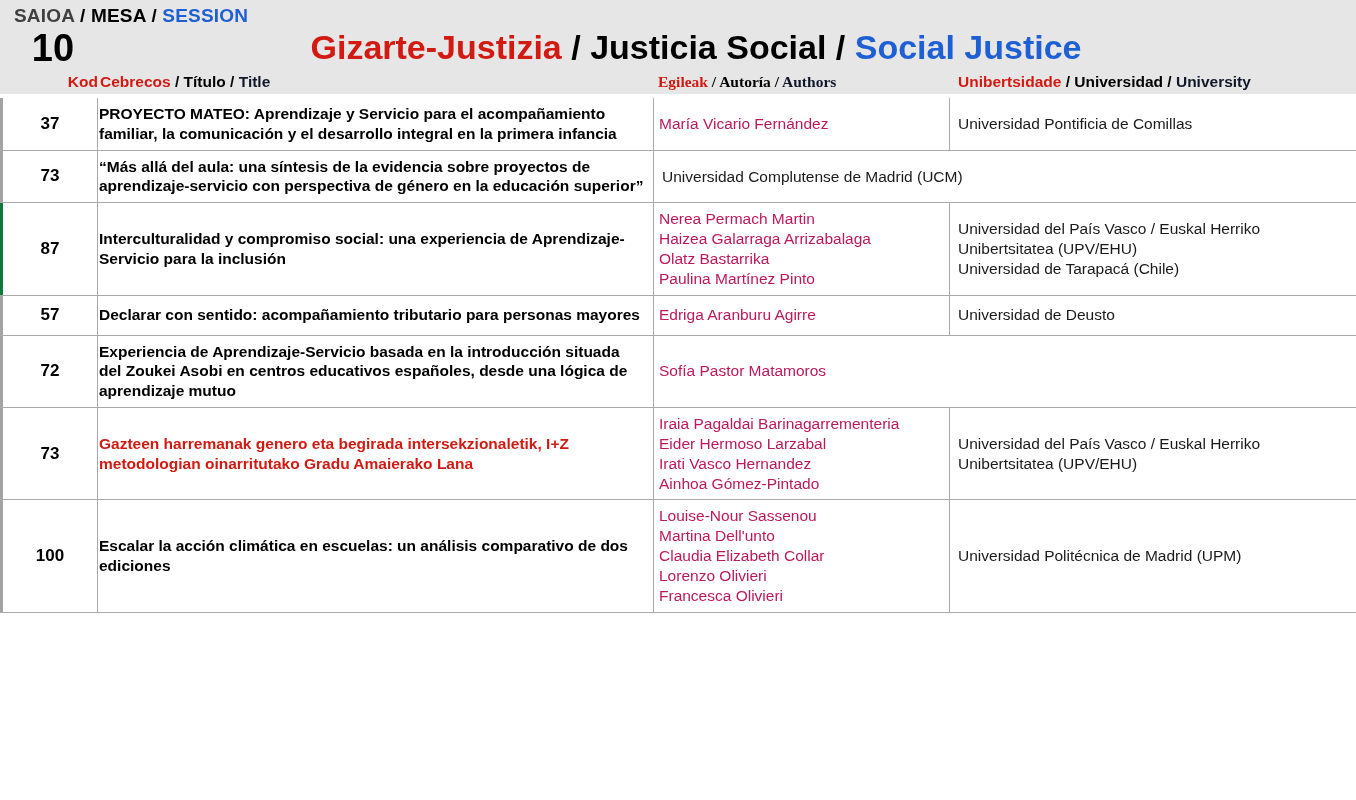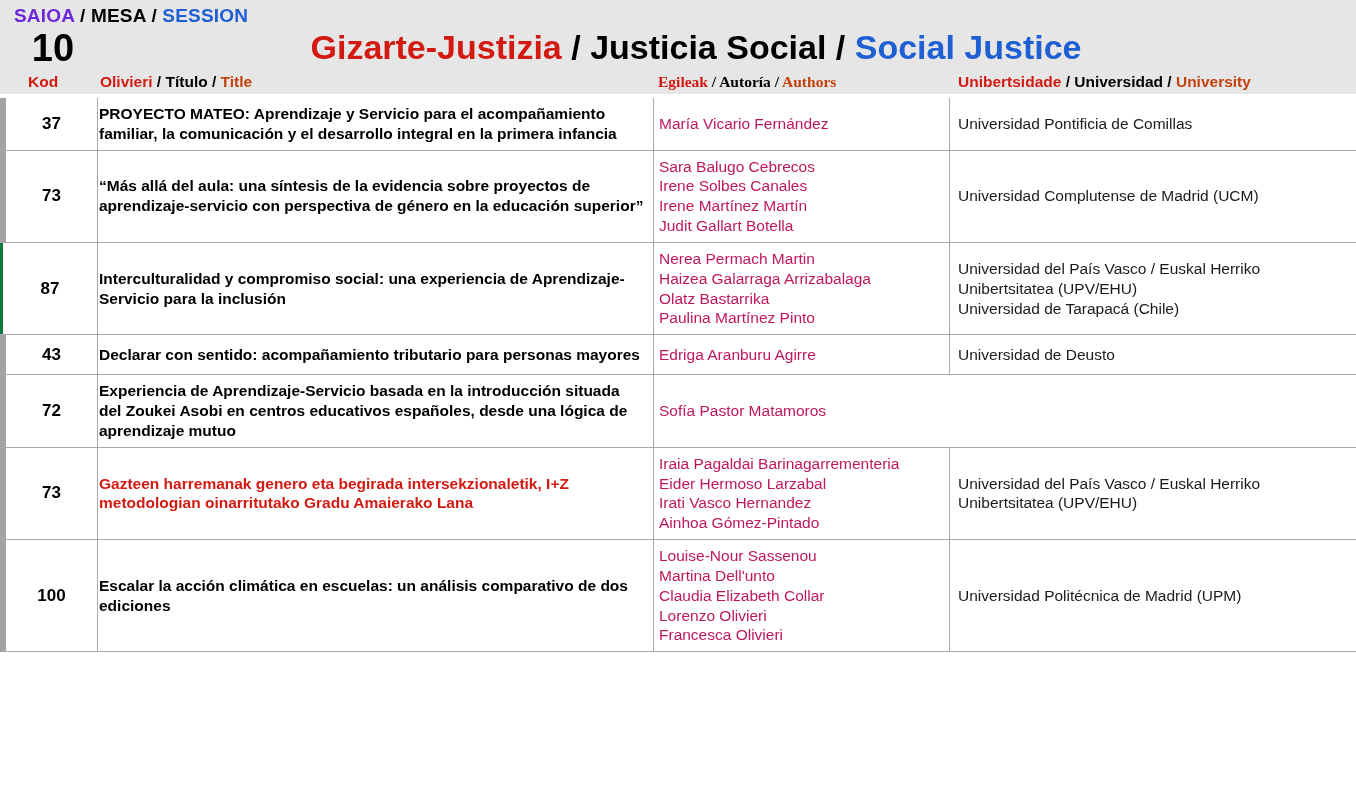--- a/index.html
+++ b/index.html
@@ -29,7 +29,7 @@
     padding: 5px 0 2px 14px;
     letter-spacing: 0.2px;
   }
-  .bc-red { color: #6d28d9; }
+  .bc-red { color: #404040; }
   .bc-black { color: #000000; }
   .bc-blue { color: #1f5fd4; }
   .bc-sep { color: #000000; }

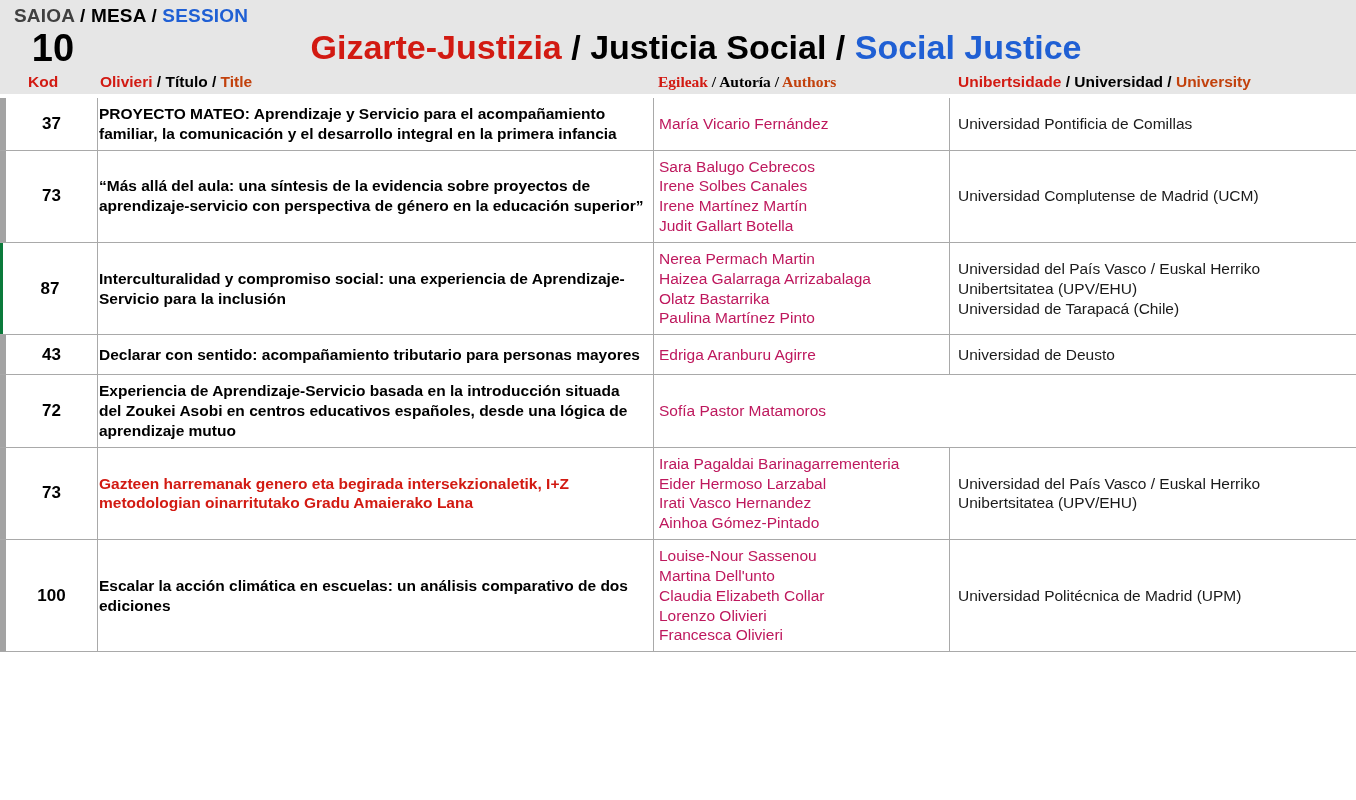--- a/index.html
+++ b/index.html
@@ -81,7 +81,7 @@
   .c-auth  { width: 296px; }
   .c-univ  { flex: 1;      }
 
-  .colhead .c-kod   { text-align: left; padding-left: 28px; }
+  .colhead .c-kod   { text-align: right; padding-left: 28px; }
   .colhead .c-title { padding-left: 2px; }
   .colhead .c-auth  { padding-left: 4px; font-family: Liberation Serif, serif; }
   .colhead .c-univ  { padding-left: 8px; }

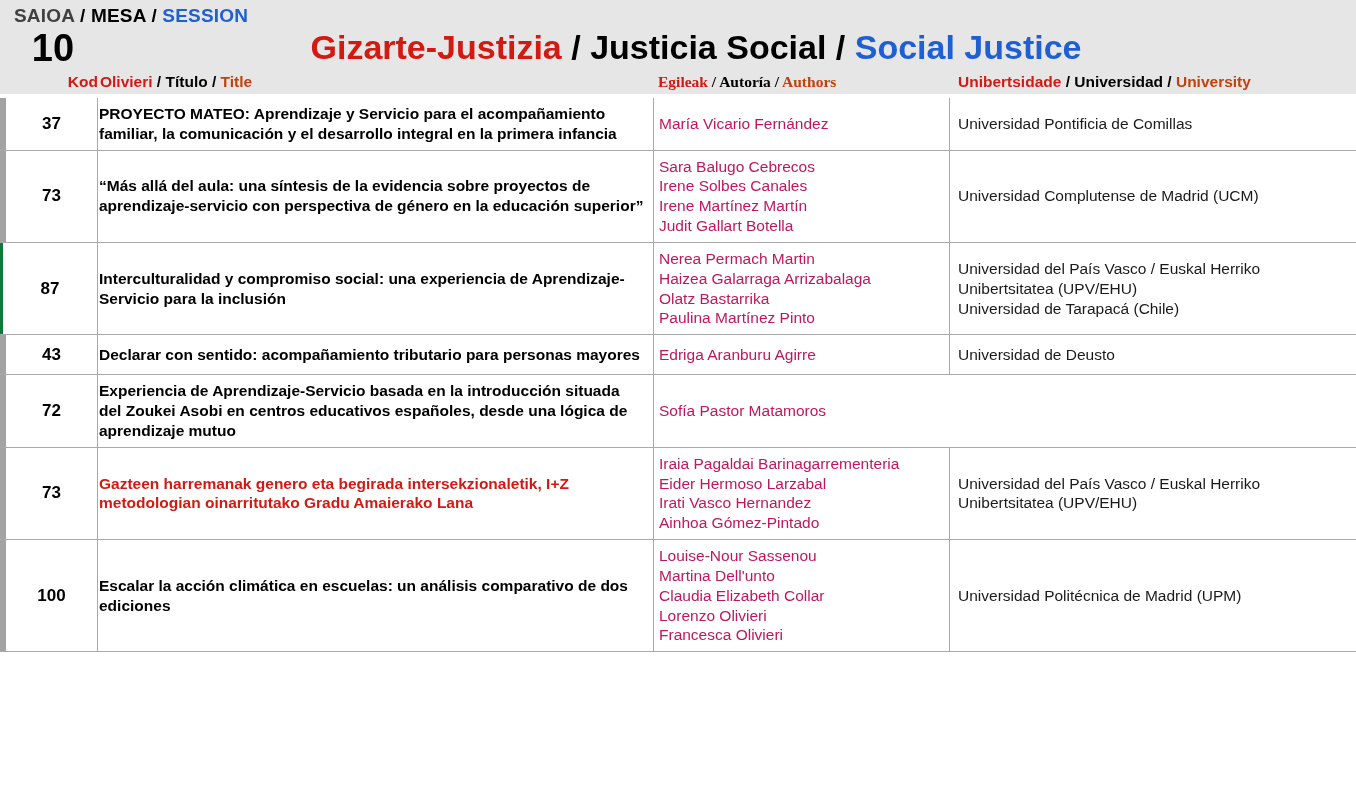--- a/index.html
+++ b/index.html
@@ -156,7 +156,7 @@
         <span class="ch-red">Kod</span>
       </div>
       <div class="c-title">
-        <span class="ch-red">Olivieri</span><span class="ch-black"> / </span><span class="ch-black">Título</span><span class="ch-black"> / </span><span class="ch-blue">Title</span>
+        <span class="ch-red">Cebrecos</span><span class="ch-black"> / </span><span class="ch-black">Título</span><span class="ch-black"> / </span><span class="ch-blue">Title</span>
       </div>
       <div class="c-auth">
         <span class="ch-red">Egileak</span><span class="ch-black"> / </span><span class="ch-black">Autoría</span><span class="ch-black"> / </span><span class="ch-blue">Authors</span>

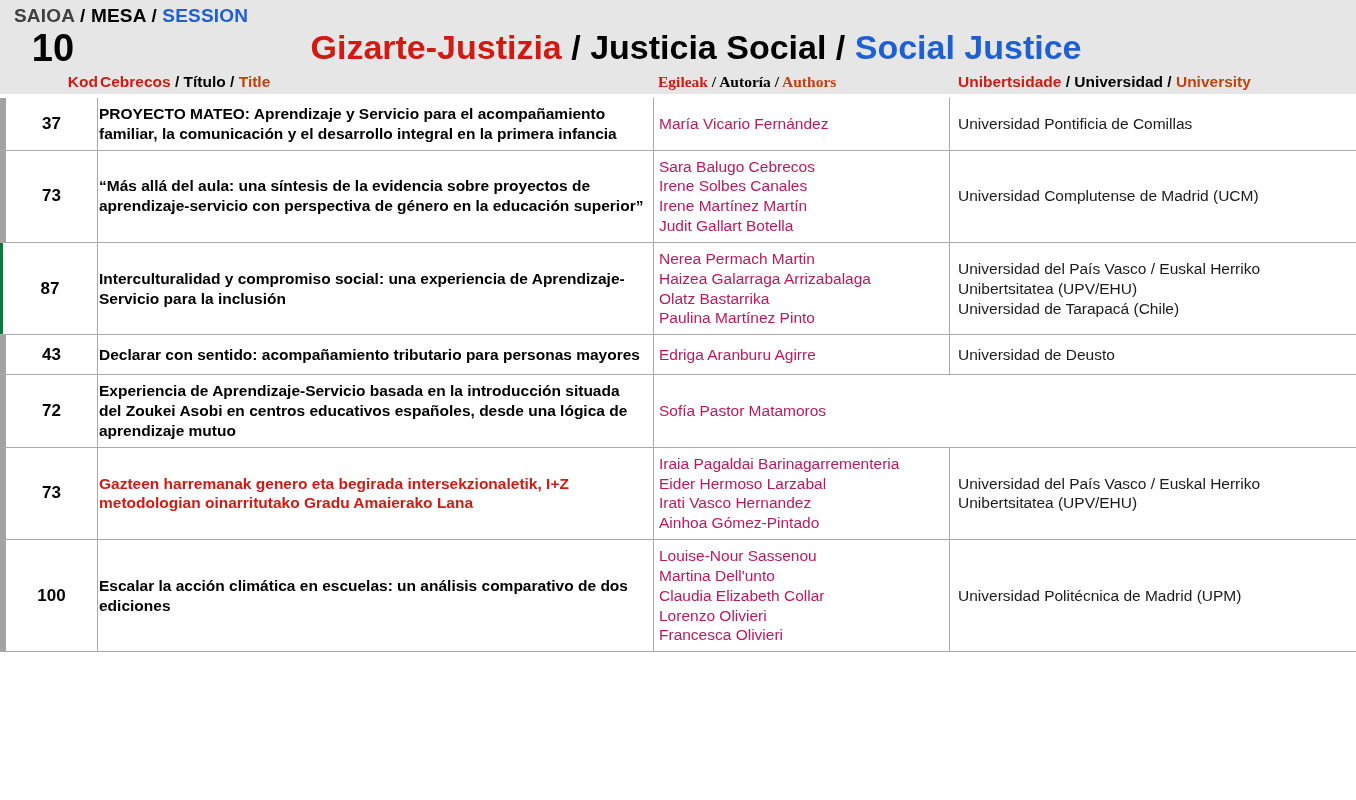--- a/index.html
+++ b/index.html
@@ -73,7 +73,7 @@
   }
   .ch-red { color: #d21a12; }
   .ch-black { color: #000000; }
-  .ch-blue { color: #c2410c; }
+  .ch-blue { color: #0f172a; }
 
   
   .c-kod   { width: 98px;  }

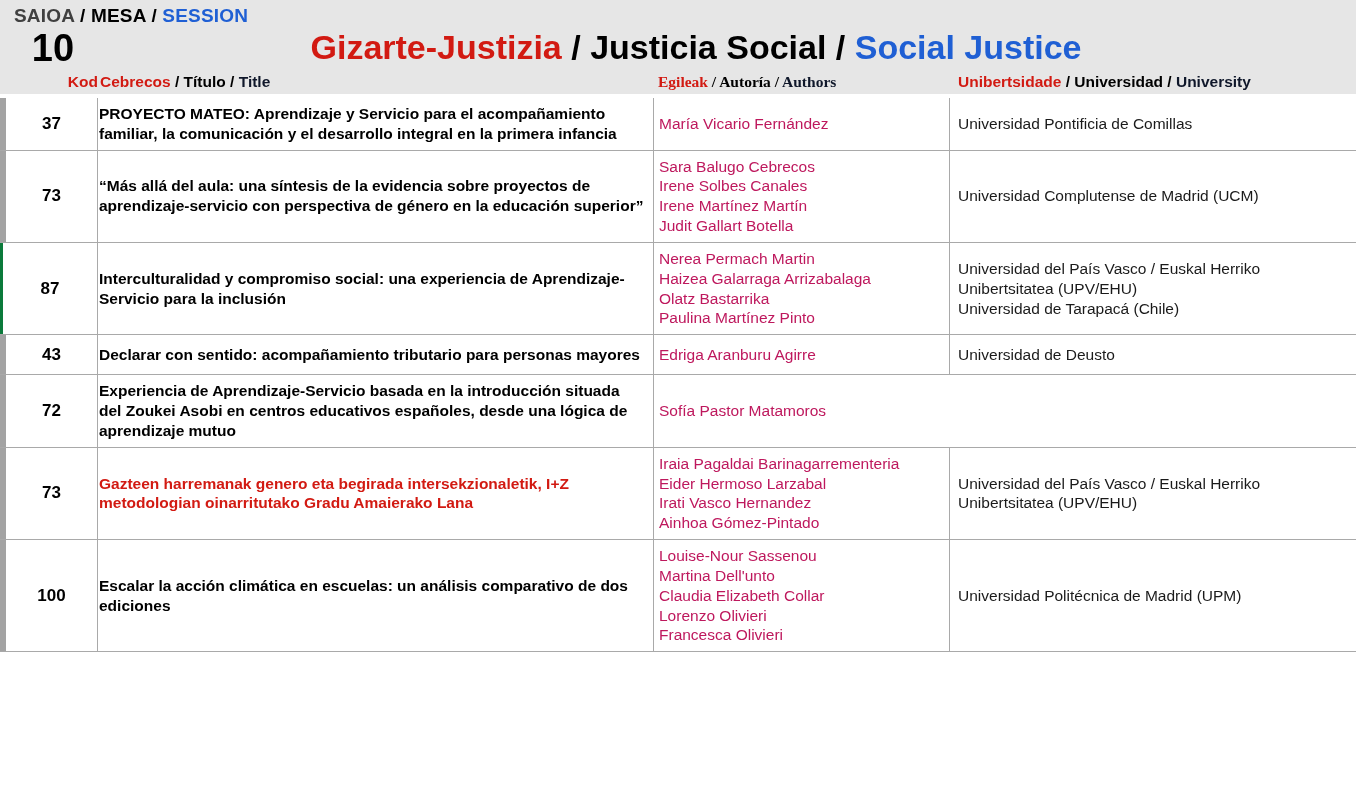--- a/index.html
+++ b/index.html
@@ -106,7 +106,7 @@
     font-size: 17px;
     font-weight: bold;
     color: #000;
-    border-left: 6px solid #a3a3a3;
+    border-left: 3px solid #a3a3a3;
   }
   .row.green-mark .cell-kod { border-left: 3px solid #0b7a3b; }
 

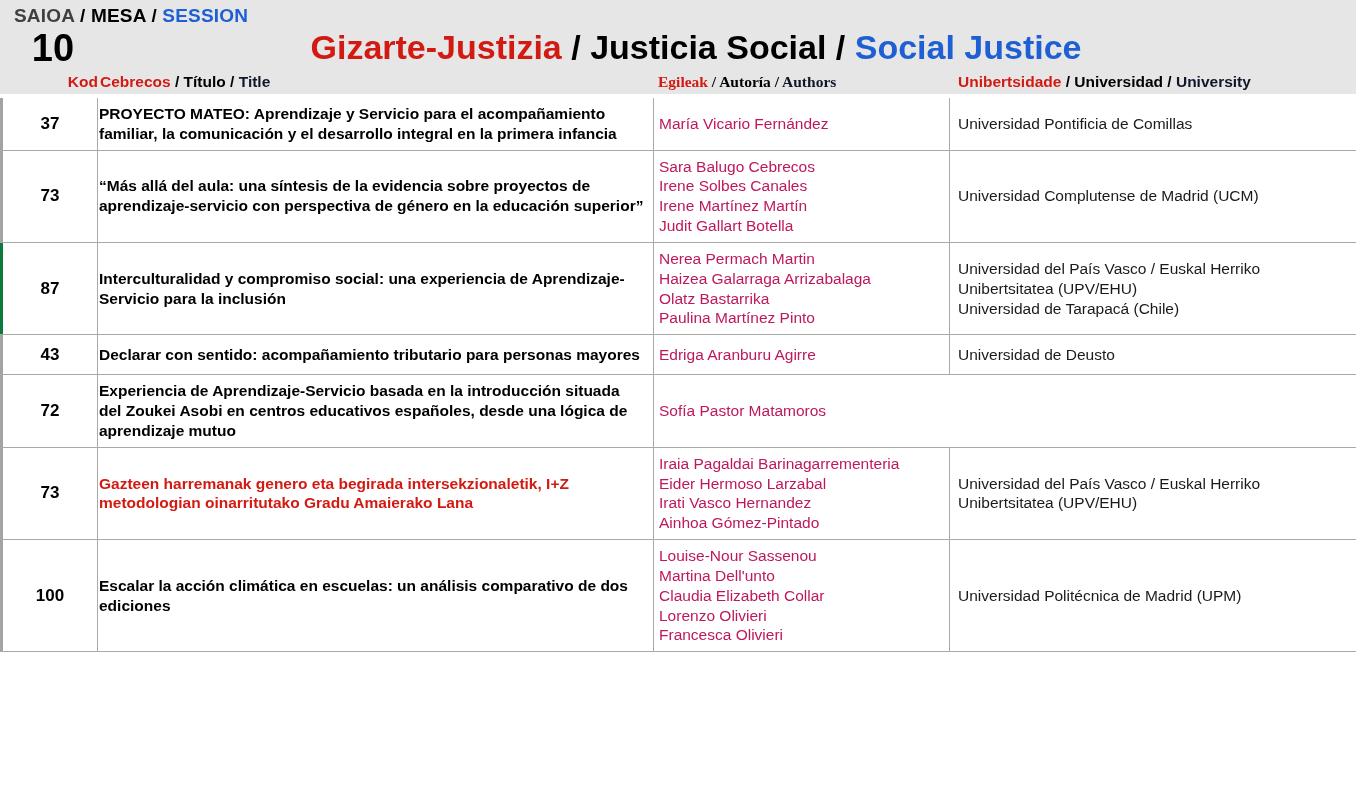--- a/index.html
+++ b/index.html
@@ -177,10 +177,6 @@
       <div class="row">
         <div class="c-kod cell-kod">73</div>
         <div class="c-title cell-title">“Más allá del aula: una síntesis de la evidencia sobre proyectos de aprendizaje-servicio con perspectiva de género en la educación superior”</div>
-        <div class="c-auth cell-auth multiline">Sara Balugo Cebrecos
-Irene Solbes Canales
-Irene Martínez Martín
-Judit Gallart Botella</div>
         <div class="c-univ cell-univ multiline">Universidad Complutense de Madrid (UCM)</div>
       </div>
       <div class="row green-mark">

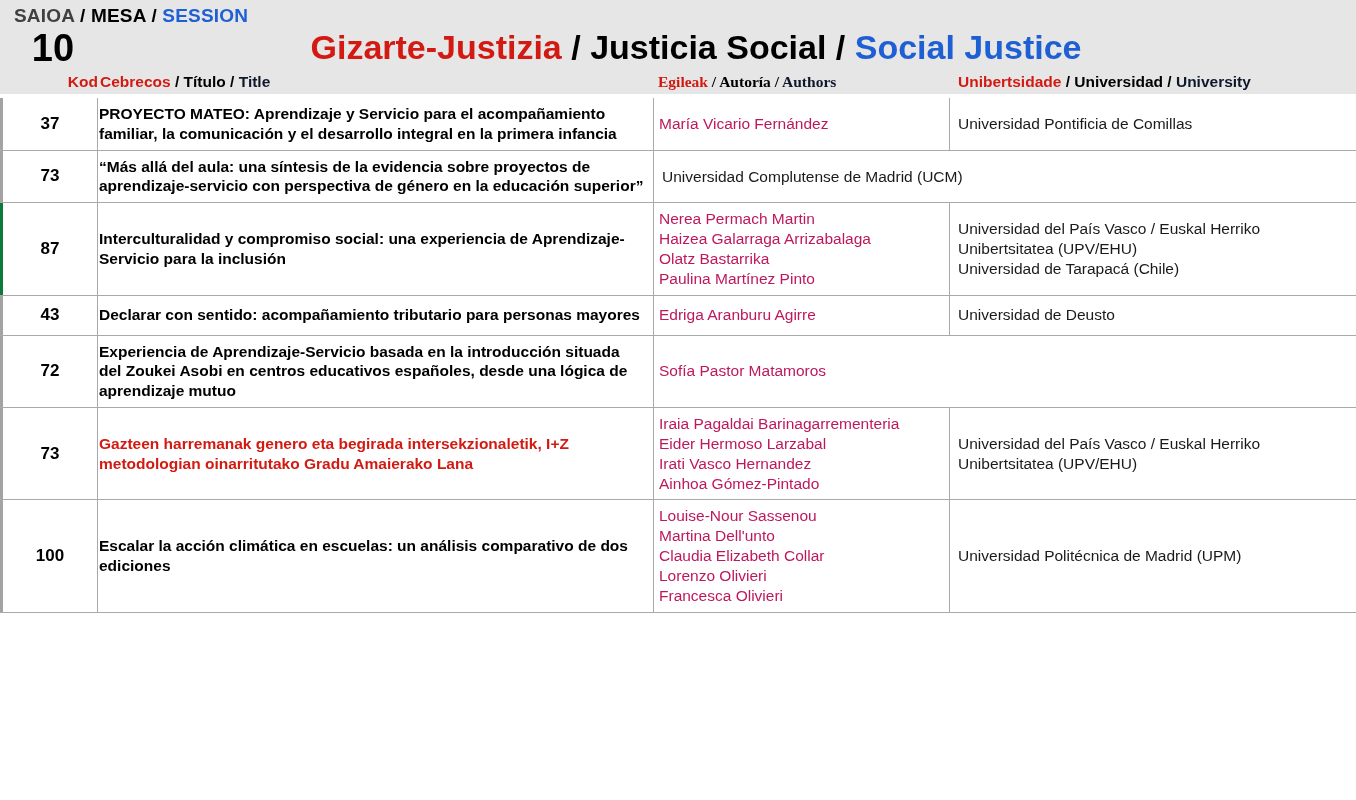--- a/index.html
+++ b/index.html
@@ -190,7 +190,7 @@
 Universidad de Tarapacá (Chile)</div>
       </div>
       <div class="row">
-        <div class="c-kod cell-kod">43</div>
+        <div class="c-kod cell-kod">57</div>
         <div class="c-title cell-title">Declarar con sentido: acompañamiento tributario para personas mayores</div>
         <div class="c-auth cell-auth multiline">Edriga Aranburu Agirre</div>
         <div class="c-univ cell-univ multiline">Universidad de Deusto</div>

